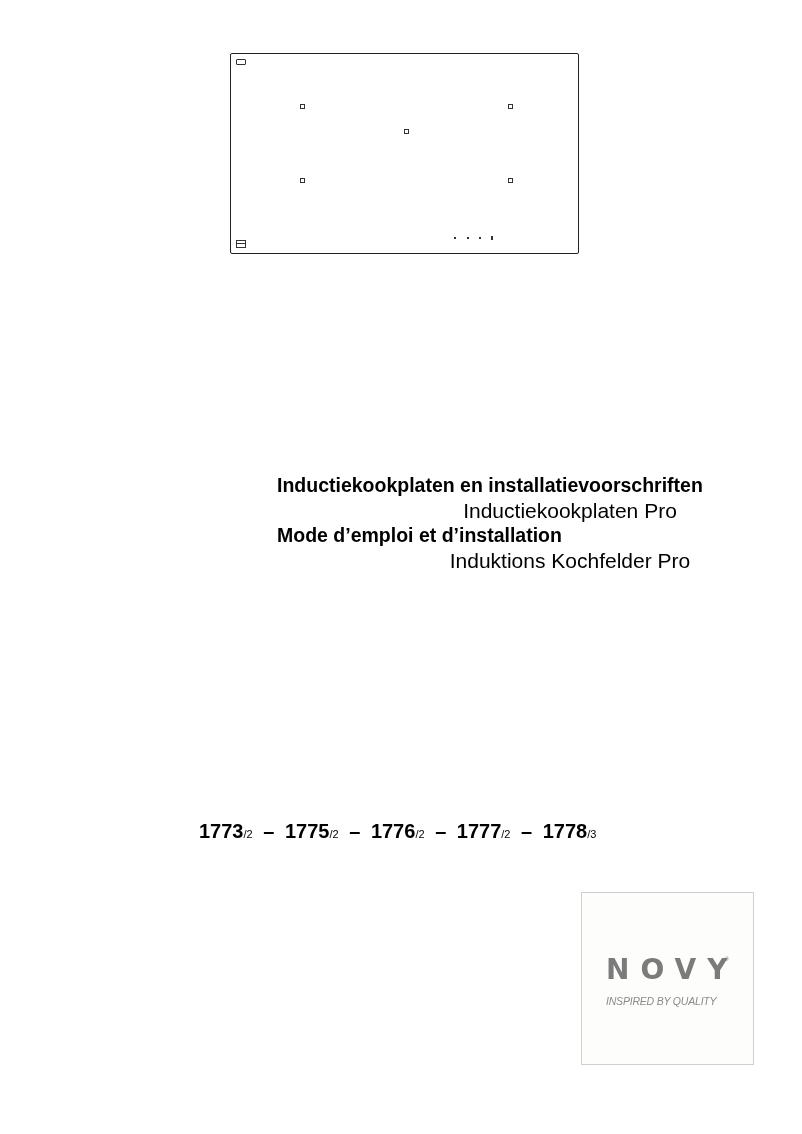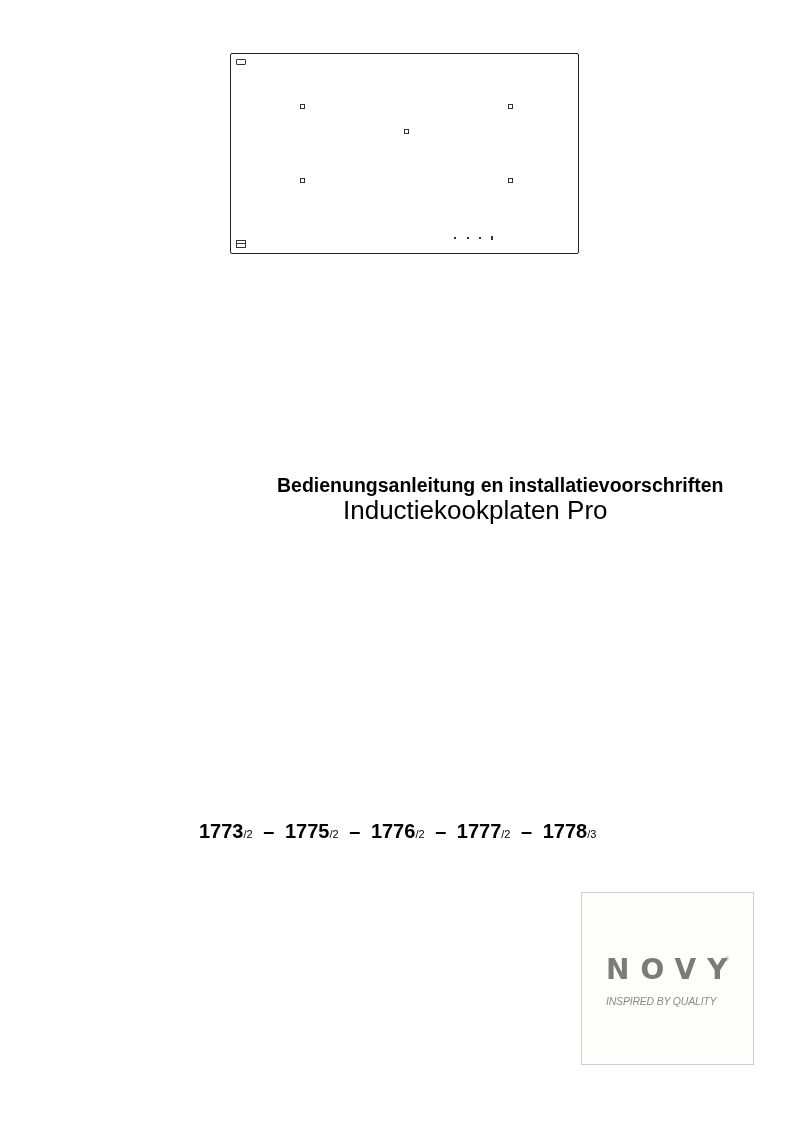--- a/index.html
+++ b/index.html
@@ -159,7 +159,7 @@
 </div>
 
 <div class="titles">
-  <div class="title-bold">Bedienungsanleitung en installatievoorschriften</div>
+  <div class="title-bold">Inductiekookplaten en installatievoorschriften</div>
   <div class="title-sub">Inductiekookplaten Pro</div>
 </div>
 

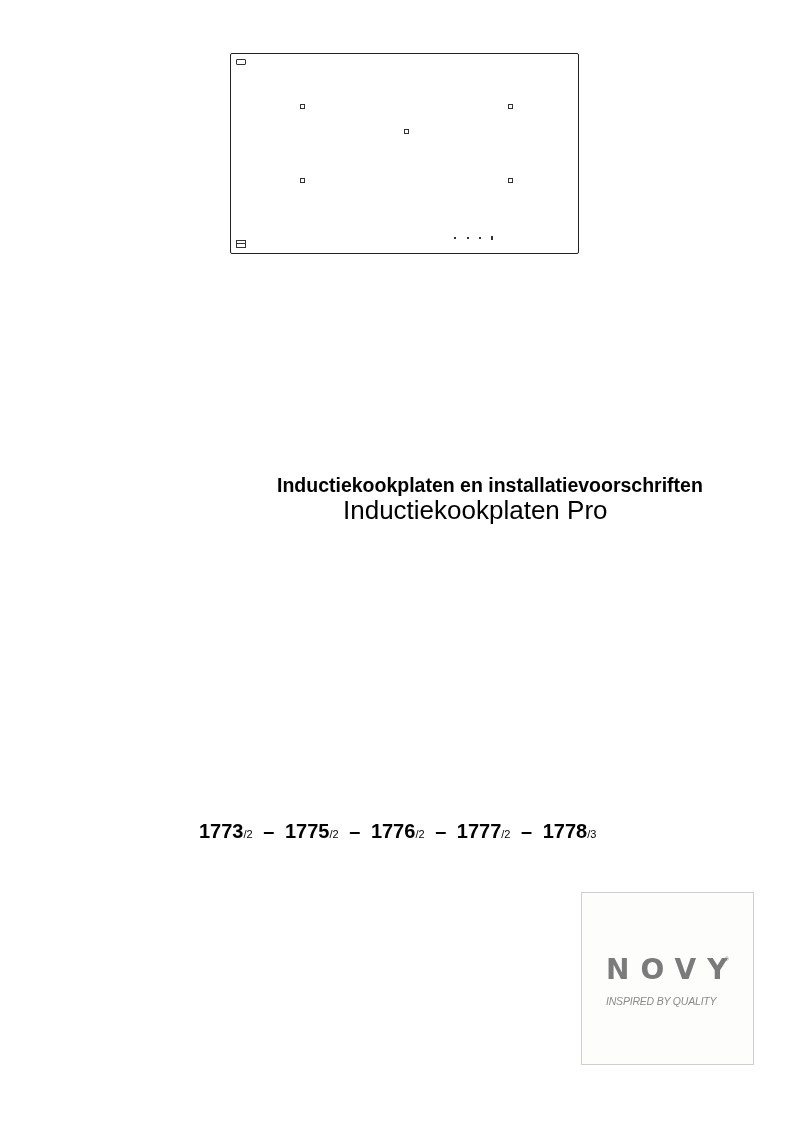--- a/index.html
+++ b/index.html
@@ -81,10 +81,11 @@
       white-space: nowrap;
     }
     .title-sub {
-      font-size: 26px;
+      font-size: 21px;
       line-height: 25px;
       padding-left: 66px;
       white-space: nowrap;
+      text-align: center;
     }
     
     .models {

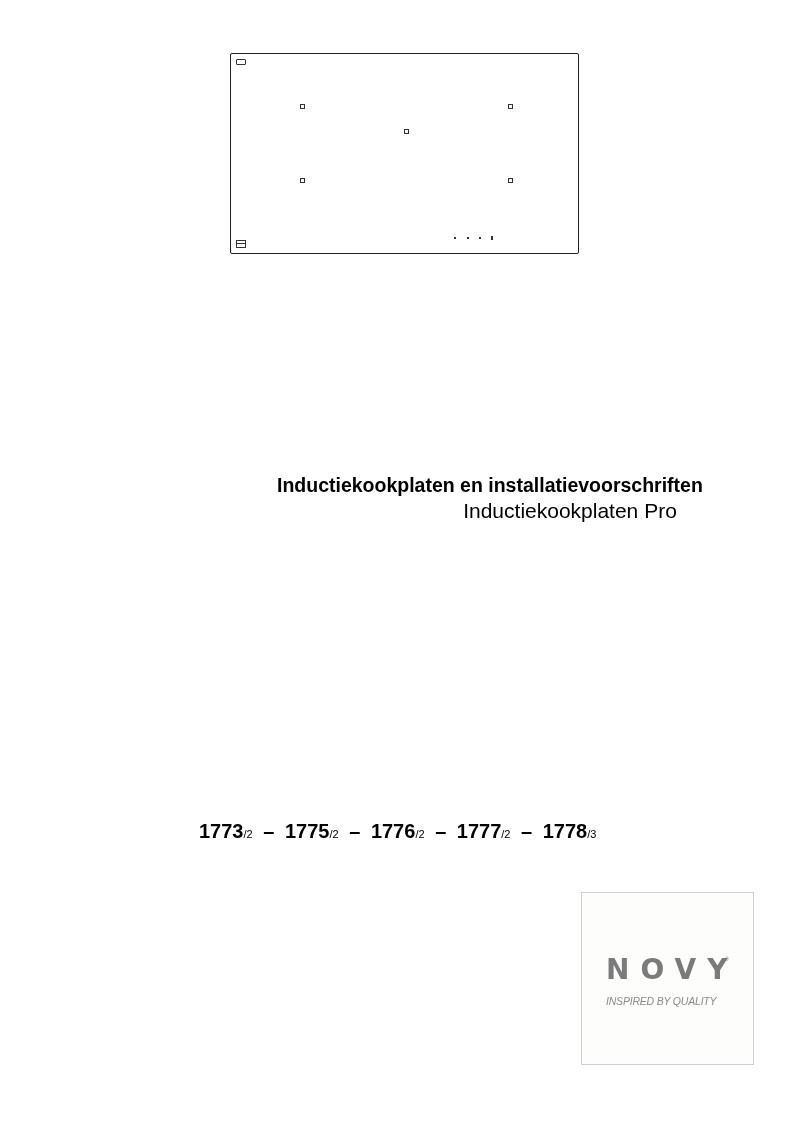--- a/index.html
+++ b/index.html
@@ -162,6 +162,7 @@
 <div class="titles">
   <div class="title-bold">Inductiekookplaten en installatievoorschriften</div>
   <div class="title-sub">Inductiekookplaten Pro</div>
+  <div class="title-bold">Mode d’emploi et d’installation</div>
 </div>
 
 <div class="models">

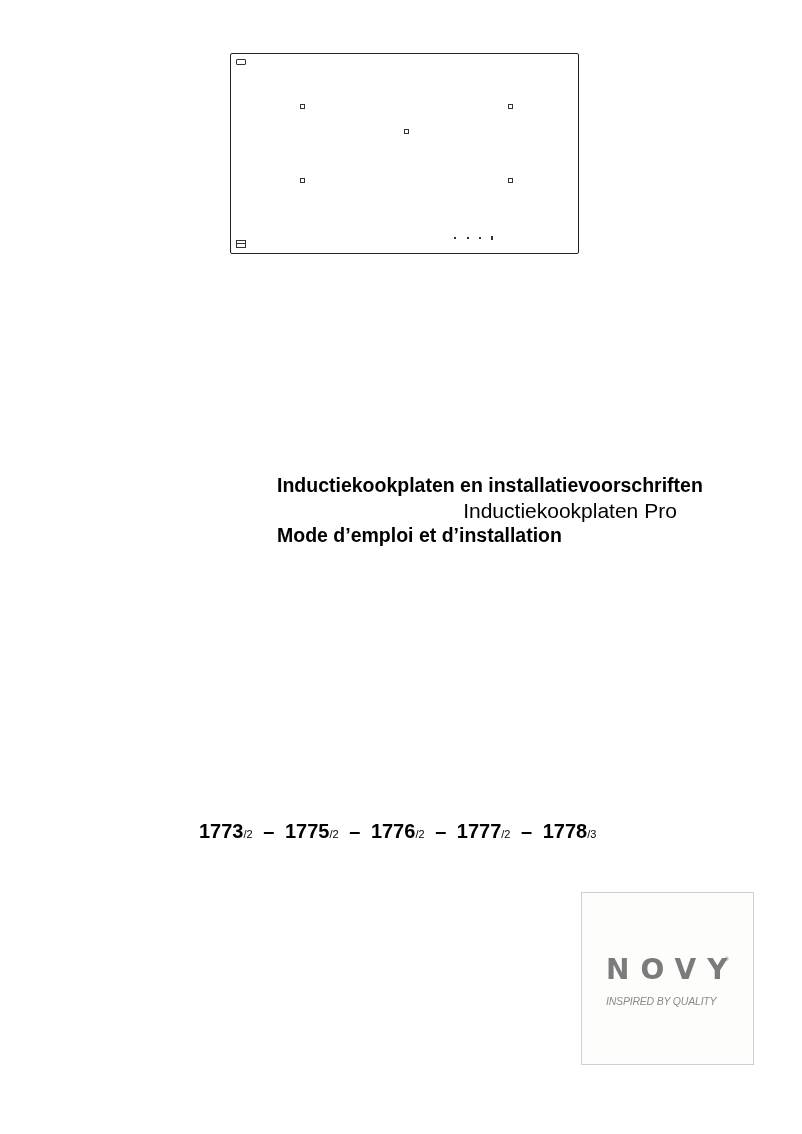--- a/index.html
+++ b/index.html
@@ -163,6 +163,7 @@
   <div class="title-bold">Inductiekookplaten en installatievoorschriften</div>
   <div class="title-sub">Inductiekookplaten Pro</div>
   <div class="title-bold">Mode d’emploi et d’installation</div>
+  <div class="title-sub">Induktions Kochfelder Pro</div>
 </div>
 
 <div class="models">

